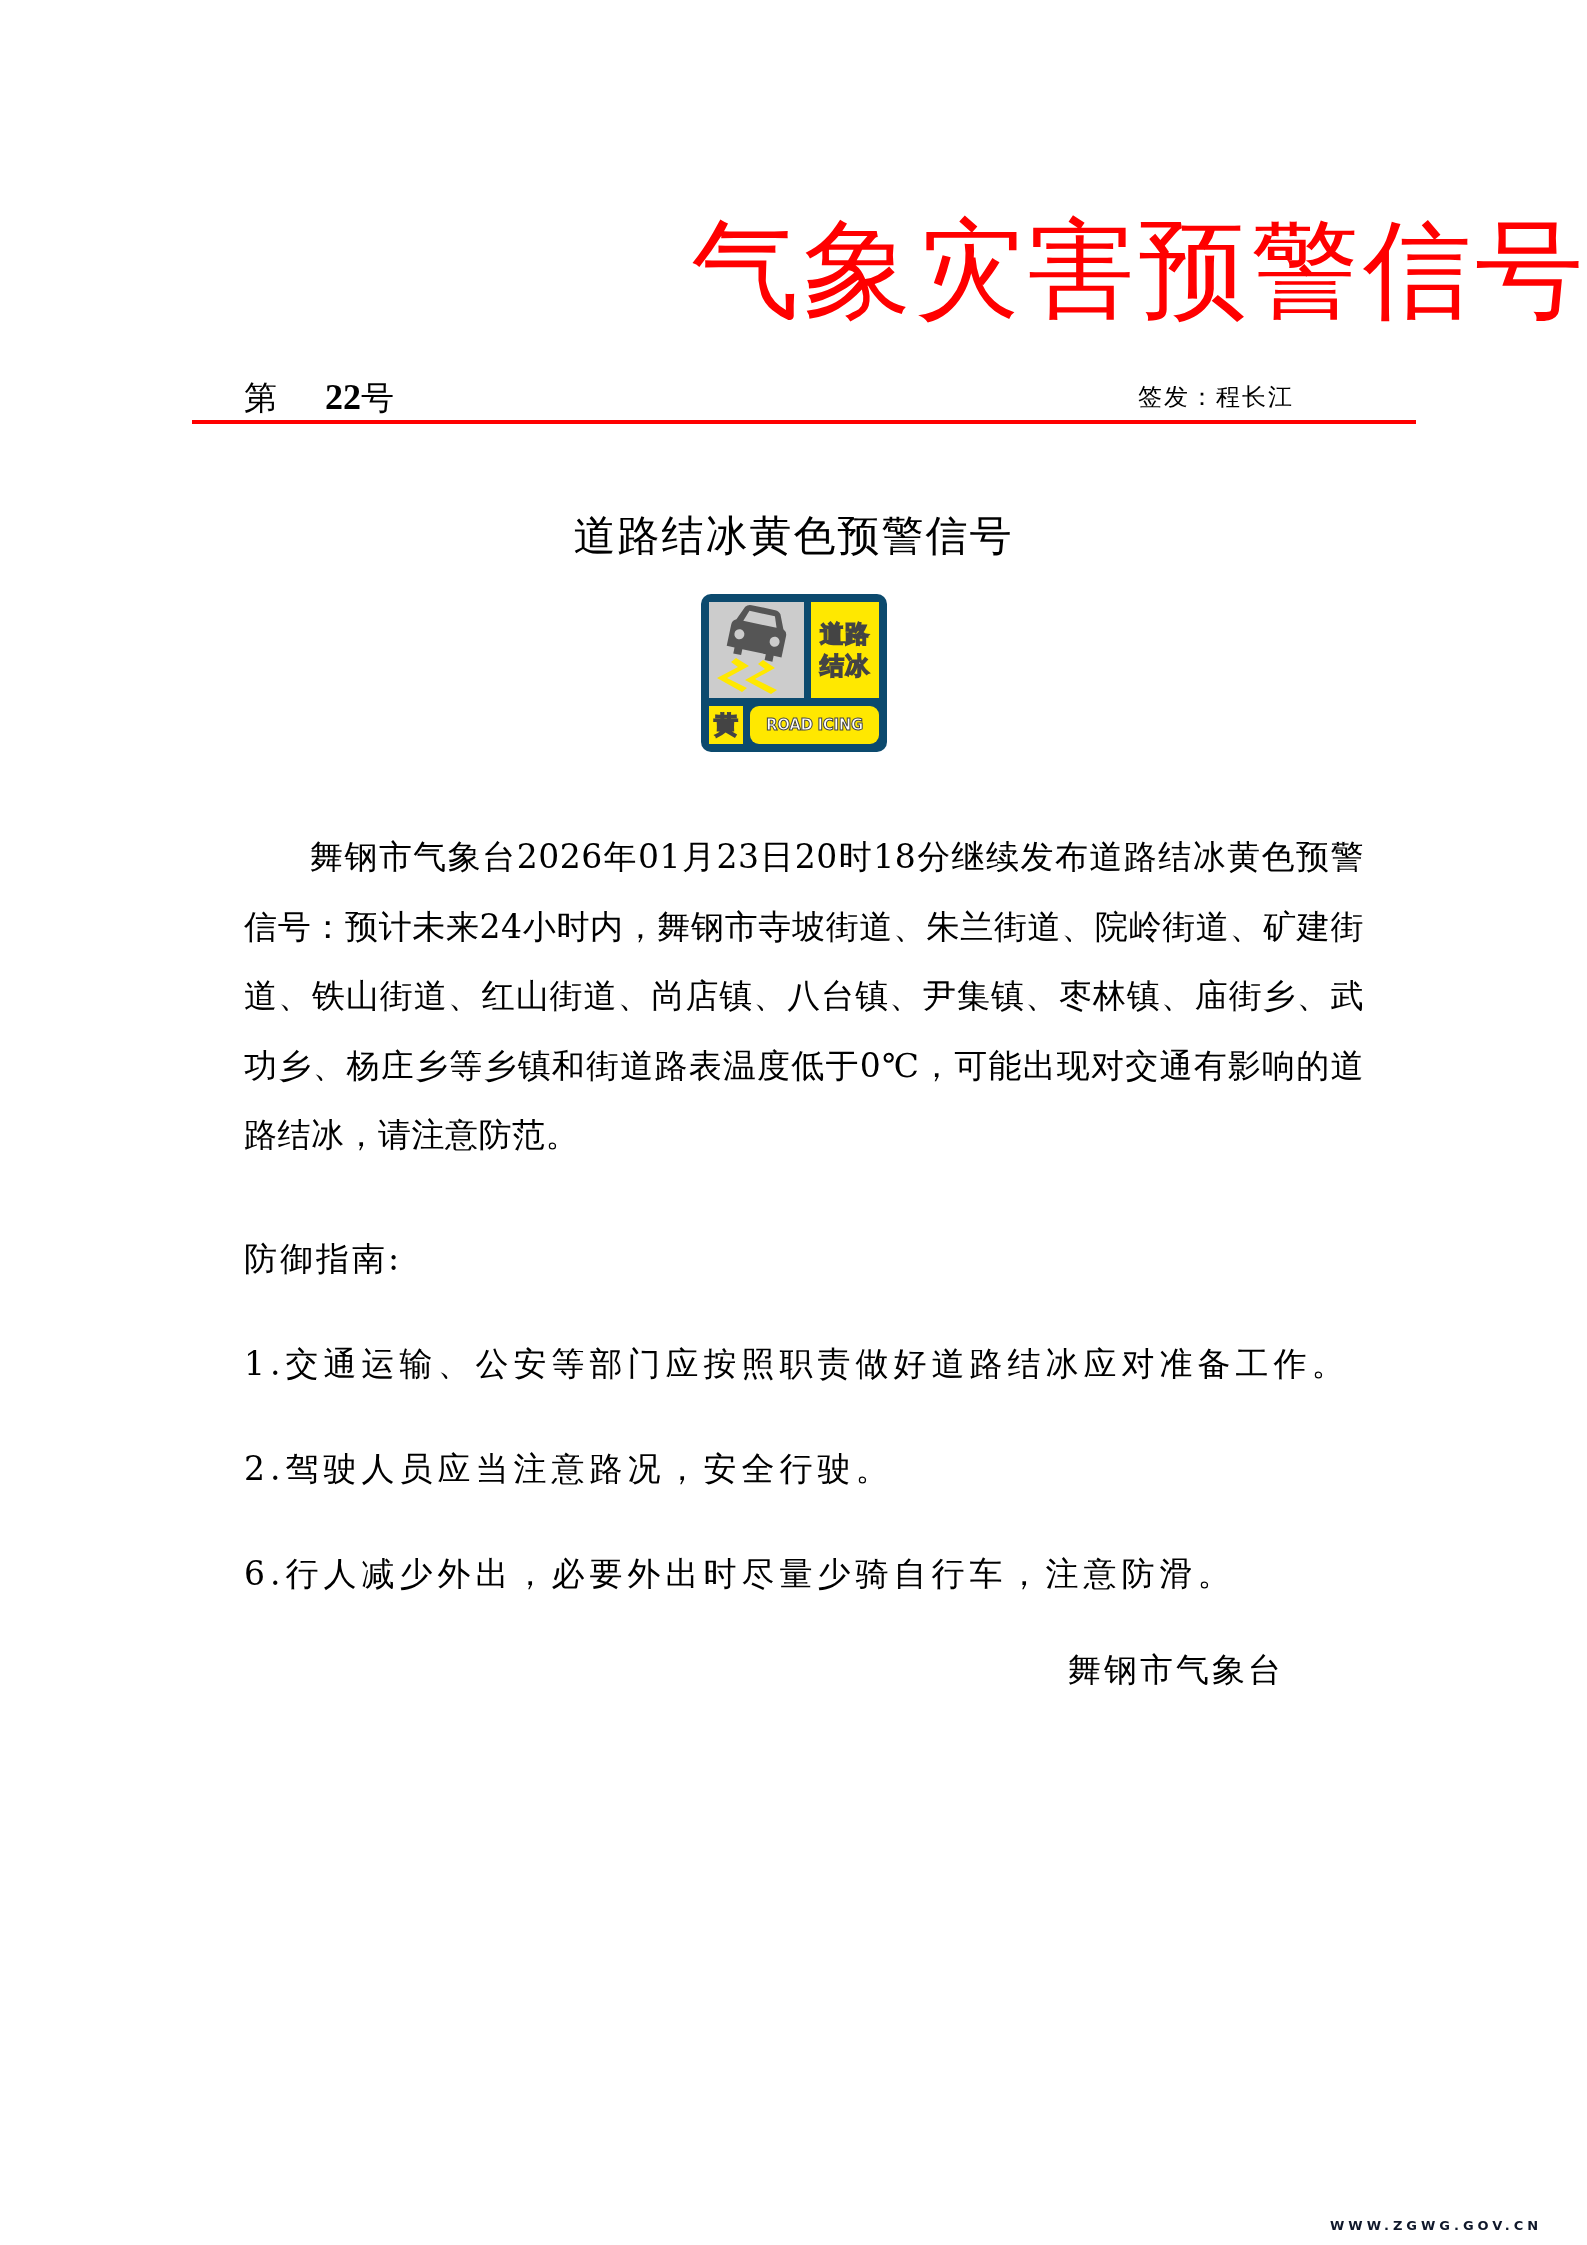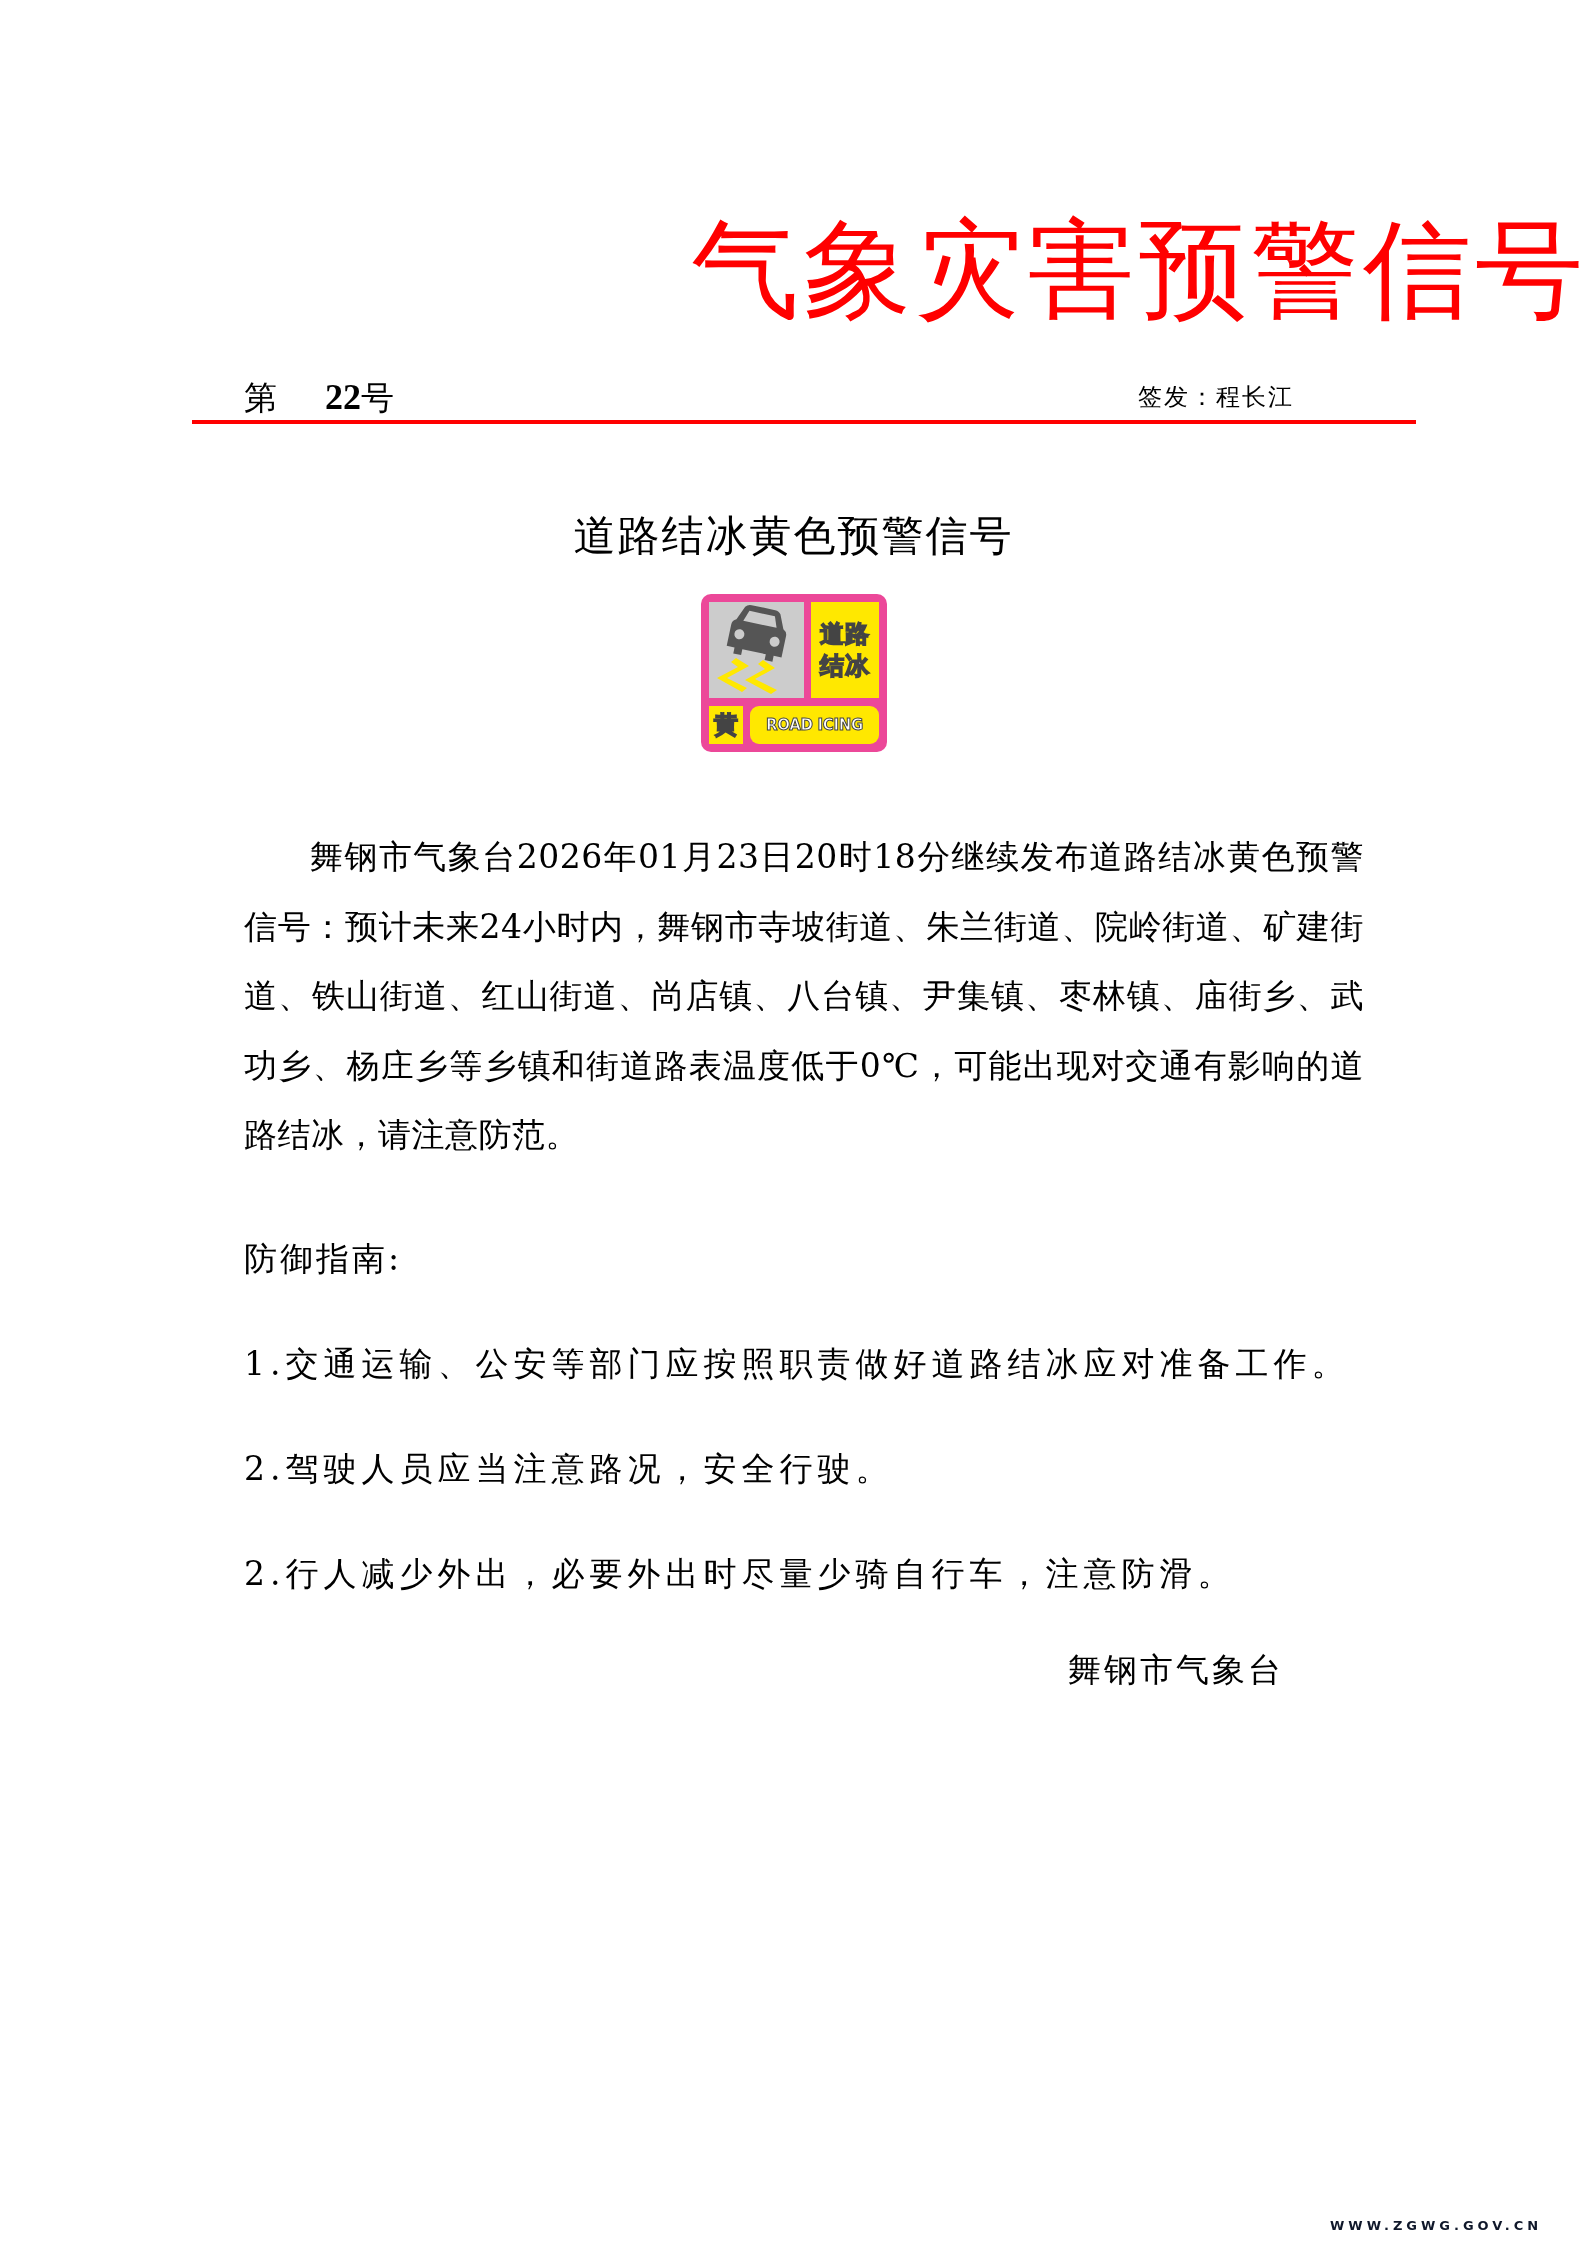--- a/index.html
+++ b/index.html
@@ -74,7 +74,7 @@
       top: 594px;
       width: 186px;
       height: 158px;
-      background: #ec4899;
+      background: #0c4a6e;
       border-radius: 10px;
     }
     .signal-icon .pic {

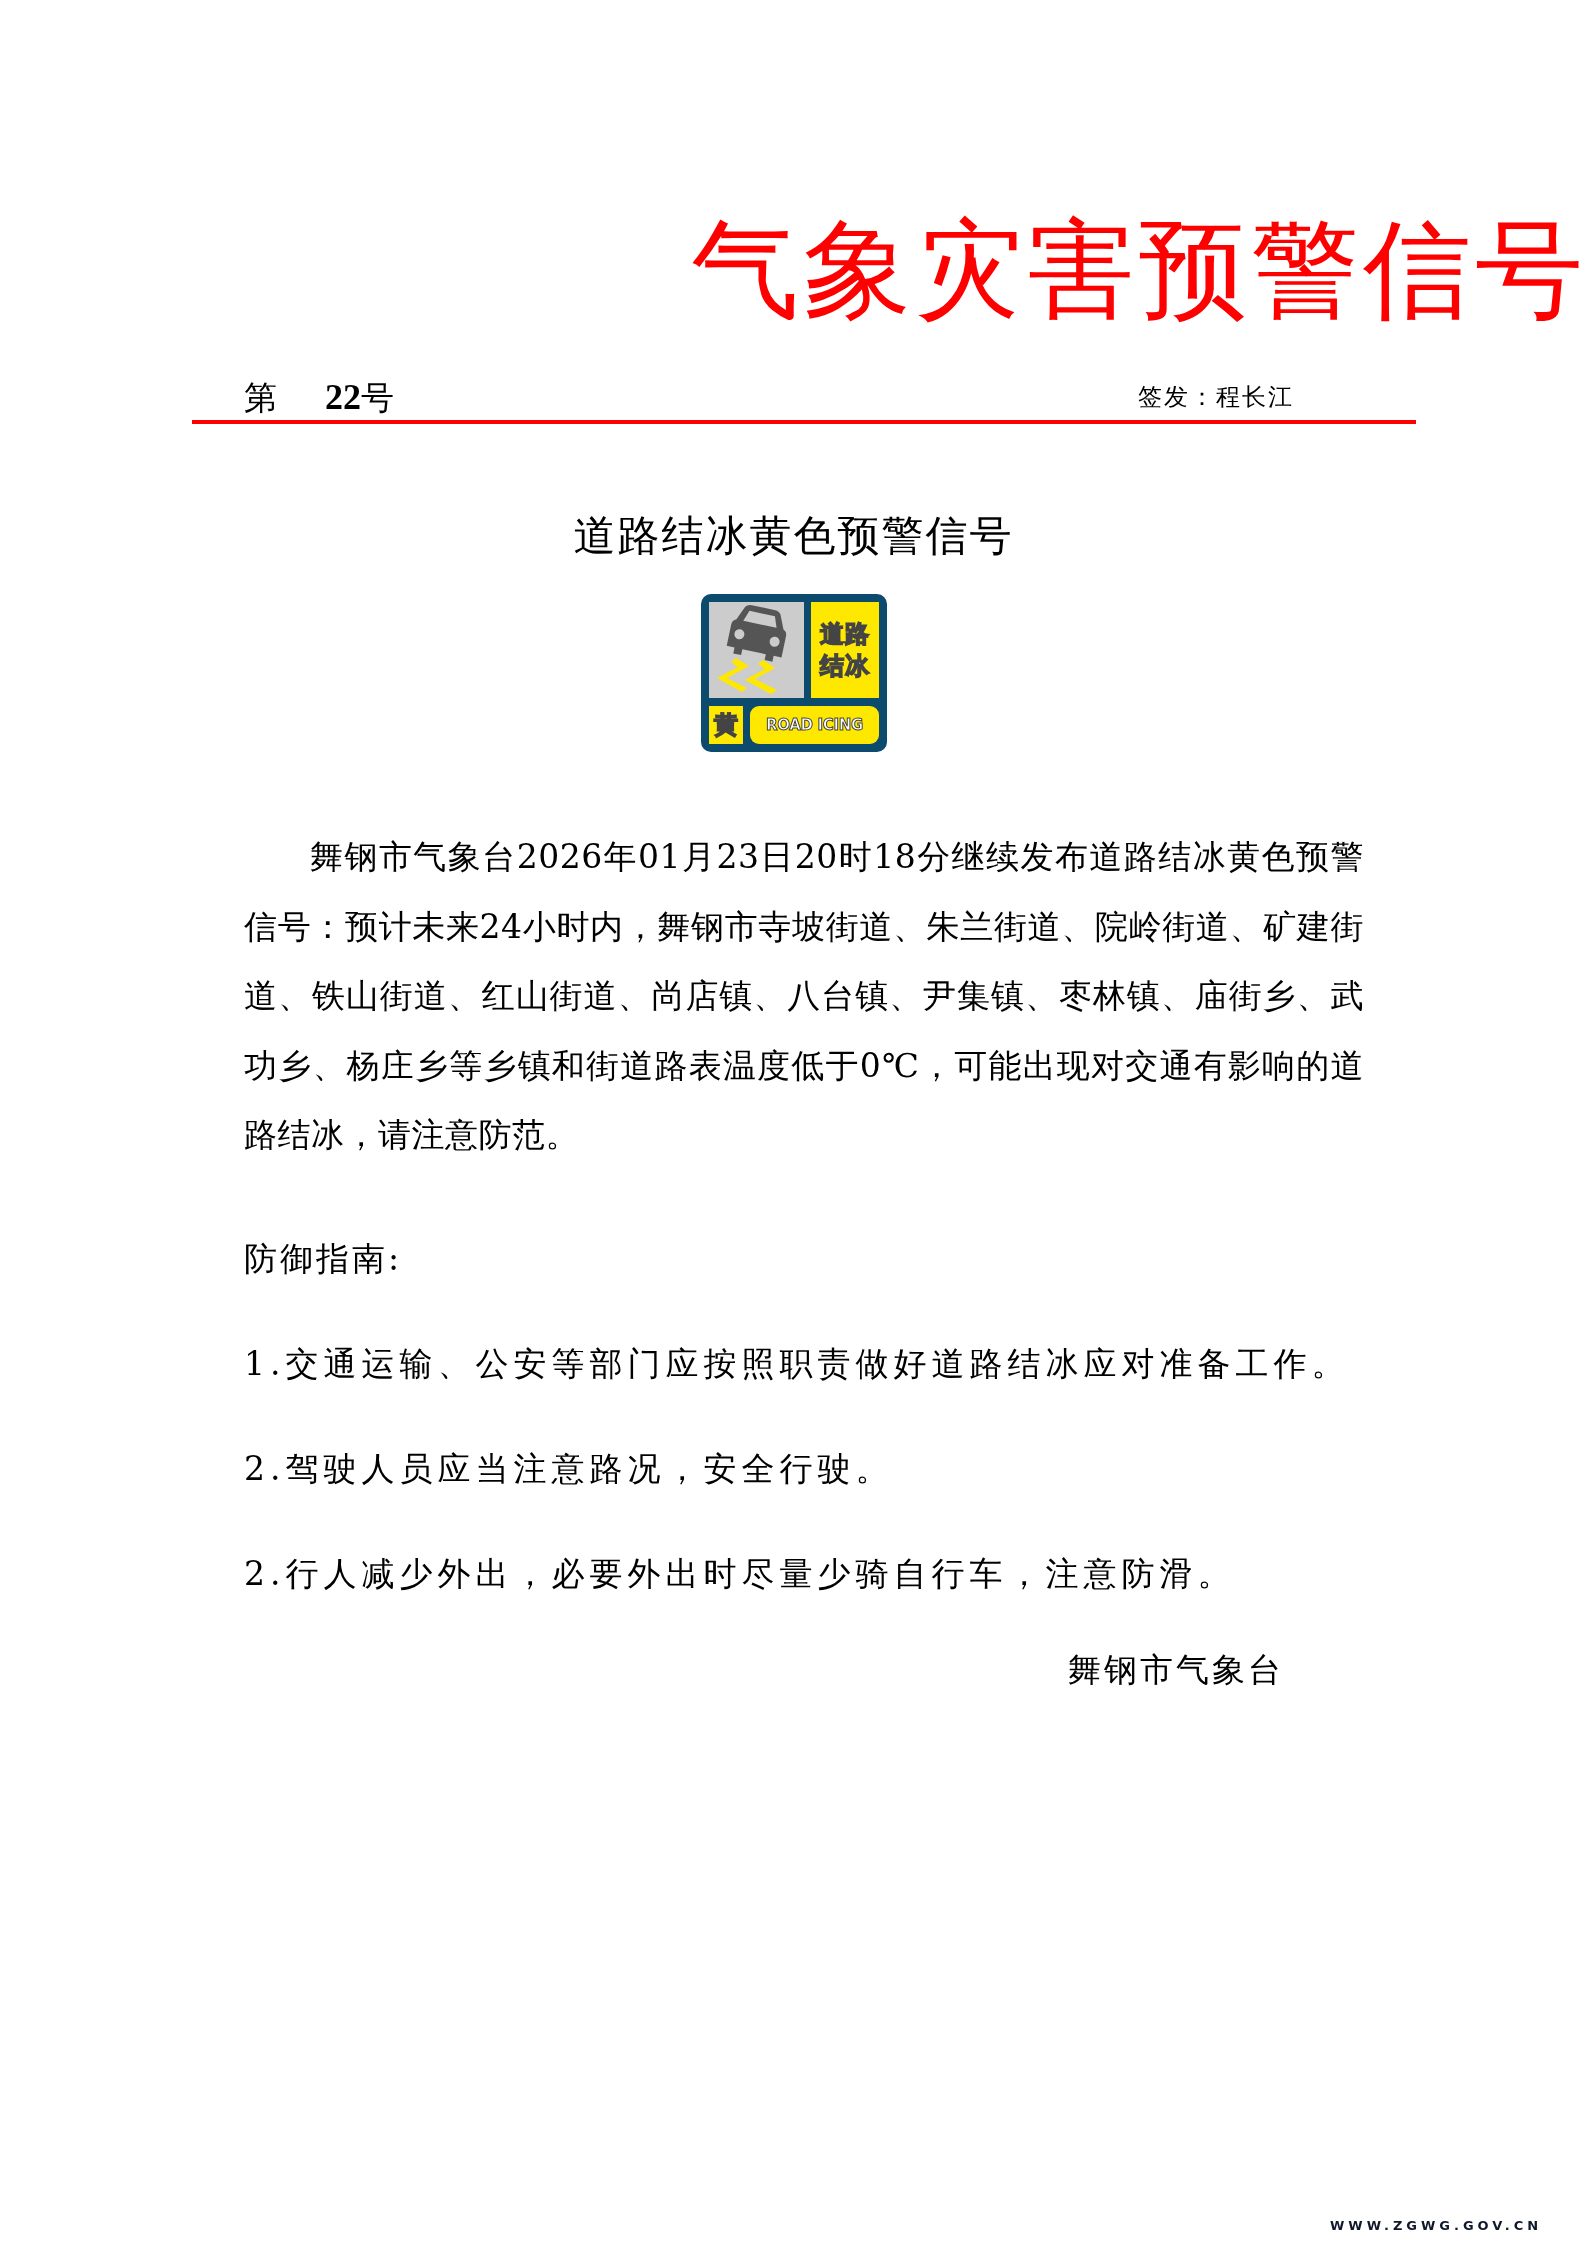--- a/index.html
+++ b/index.html
@@ -233,7 +233,7 @@
 <ul class="guide-list">
   <li>1.交通运输、公安等部门应按照职责做好道路结冰应对准备工作。</li>
   <li>2.驾驶人员应当注意路况，安全行驶。</li>
-  <li>2.行人减少外出，必要外出时尽量少骑自行车，注意防滑。</li>
+  <li>6.行人减少外出，必要外出时尽量少骑自行车，注意防滑。</li>
 </ul>
 
 <div class="issuer">舞钢市气象台</div>

